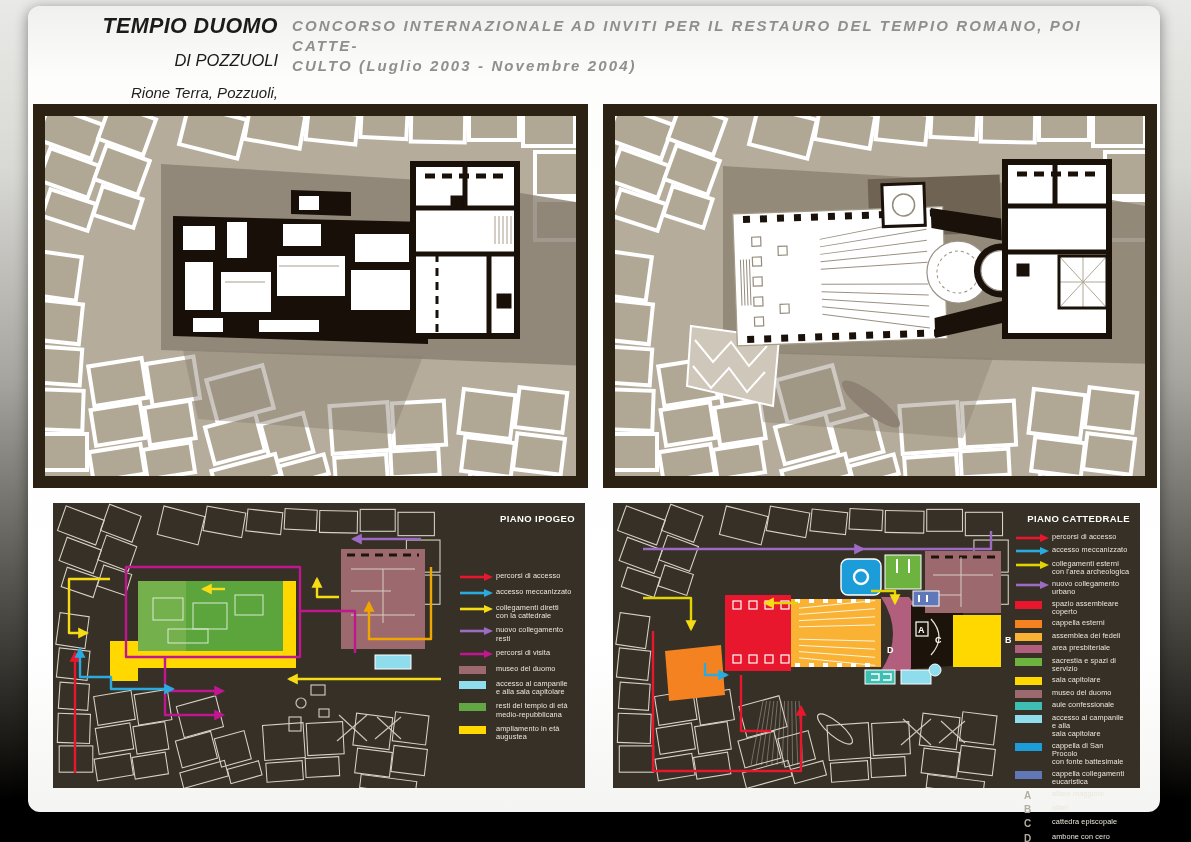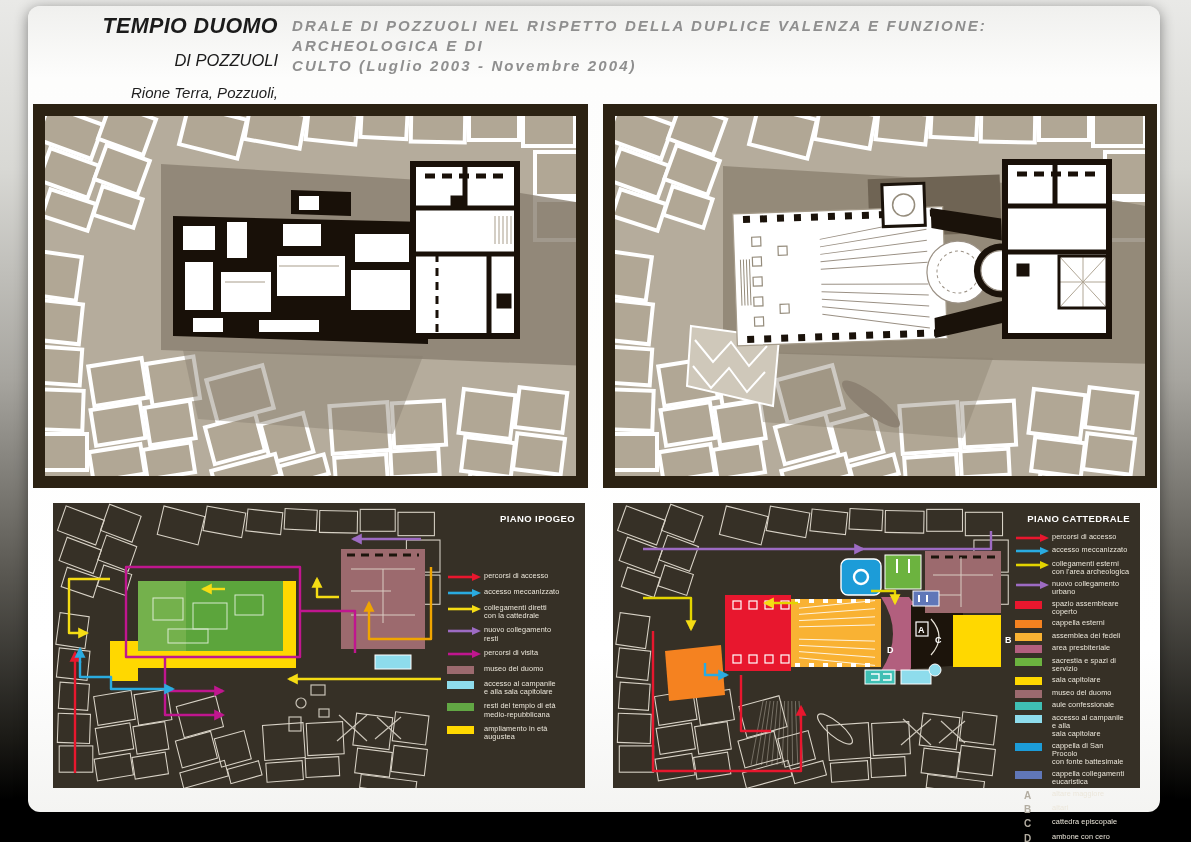--- a/index.html
+++ b/index.html
@@ -74,6 +74,7 @@
       <div class="sub">Rione Terra, Pozzuoli, Napoli</div>
     </div>
     <div class="desc">
+      <div>CONCORSO INTERNAZIONALE AD INVITI PER IL RESTAURO DEL TEMPIO ROMANO, POI CATTE-</div>
       <div>DRALE DI POZZUOLI NEL RISPETTO DELLA DUPLICE VALENZA E FUNZIONE: ARCHEOLOGICA E DI</div>
       <div>CULTO (Luglio 2003 - Novembre 2004)</div>
     </div>

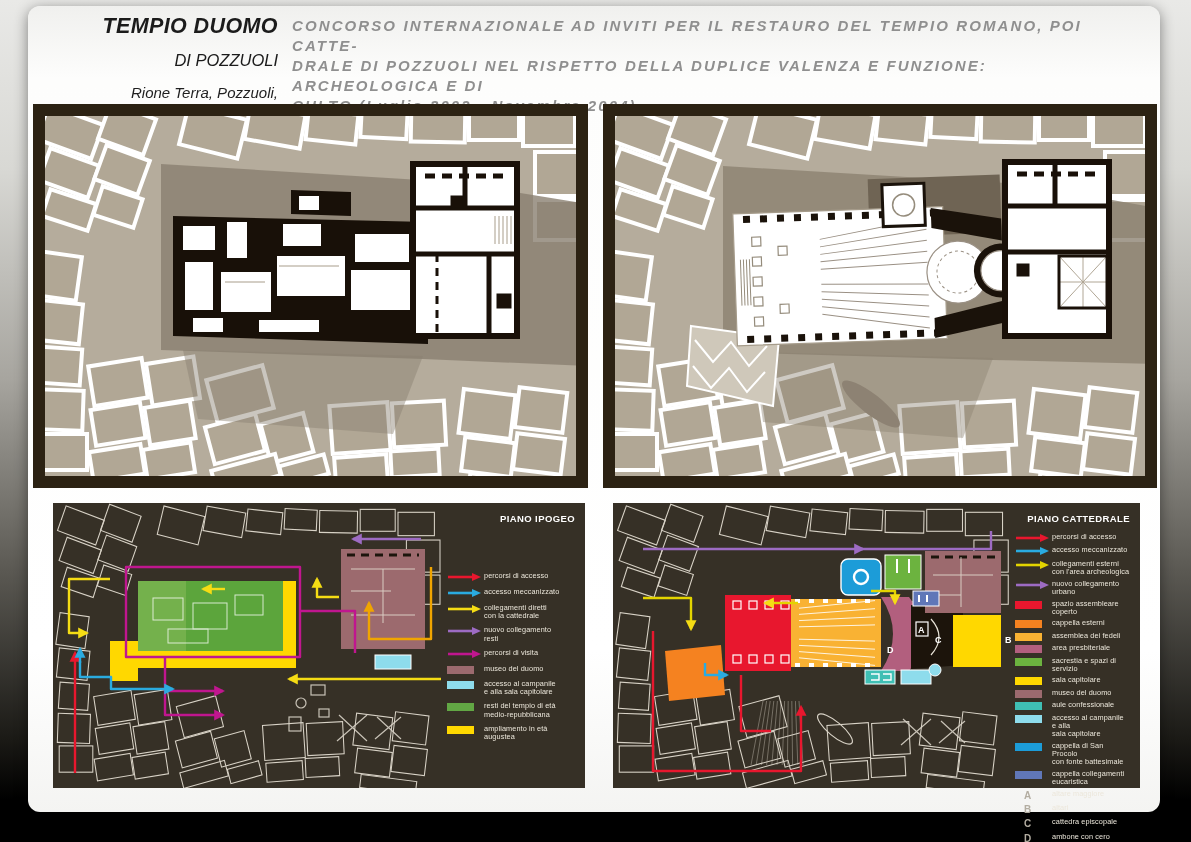--- a/index.html
+++ b/index.html
@@ -75,7 +75,6 @@
     </div>
     <div class="desc">
       <div>CONCORSO INTERNAZIONALE AD INVITI PER IL RESTAURO DEL TEMPIO ROMANO, POI CATTE-</div>
-      <div>DRALE DI POZZUOLI NEL RISPETTO DELLA DUPLICE VALENZA E FUNZIONE: ARCHEOLOGICA E DI</div>
       <div>CULTO (Luglio 2003 - Novembre 2004)</div>
     </div>
   </header>

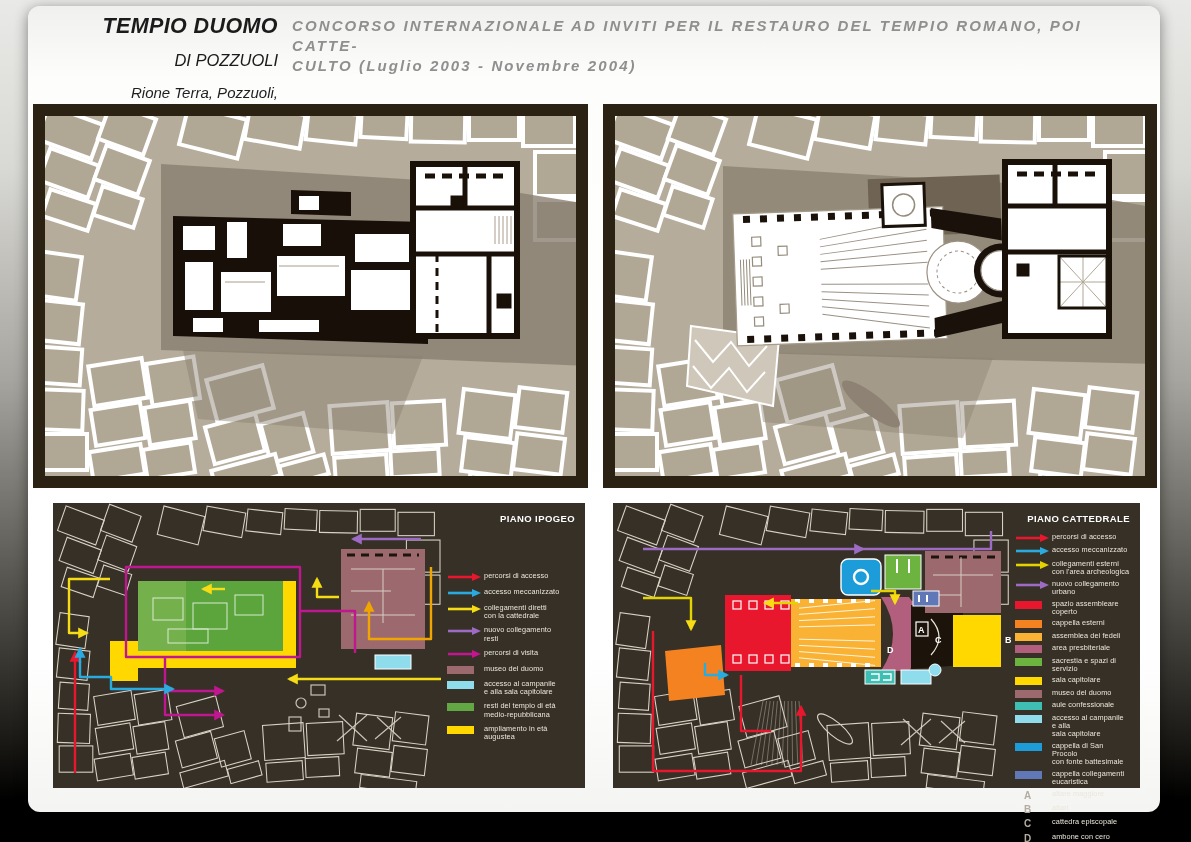--- a/index.html
+++ b/index.html
@@ -19,7 +19,7 @@
   .panel{position:absolute;}
   .p-tl{left:5px;top:98px;width:555px;height:384px;}
   .p-tr{left:575px;top:98px;width:554px;height:384px;}
-  .p-bl{left:25px;top:497px;width:532px;height:285px;display:flex;background:#363026;}
+  .p-bl{left:25px;top:497px;width:532px;height:285px;display:flex;background:#363026;gap:12px;}
   .p-br{left:585px;top:497px;width:527px;height:285px;display:flex;background:#363026;}
   .panel svg{display:block;}
   .legend{flex:1;padding:5px 10px 4px 2px;box-sizing:border-box;color:#ece7db;}

